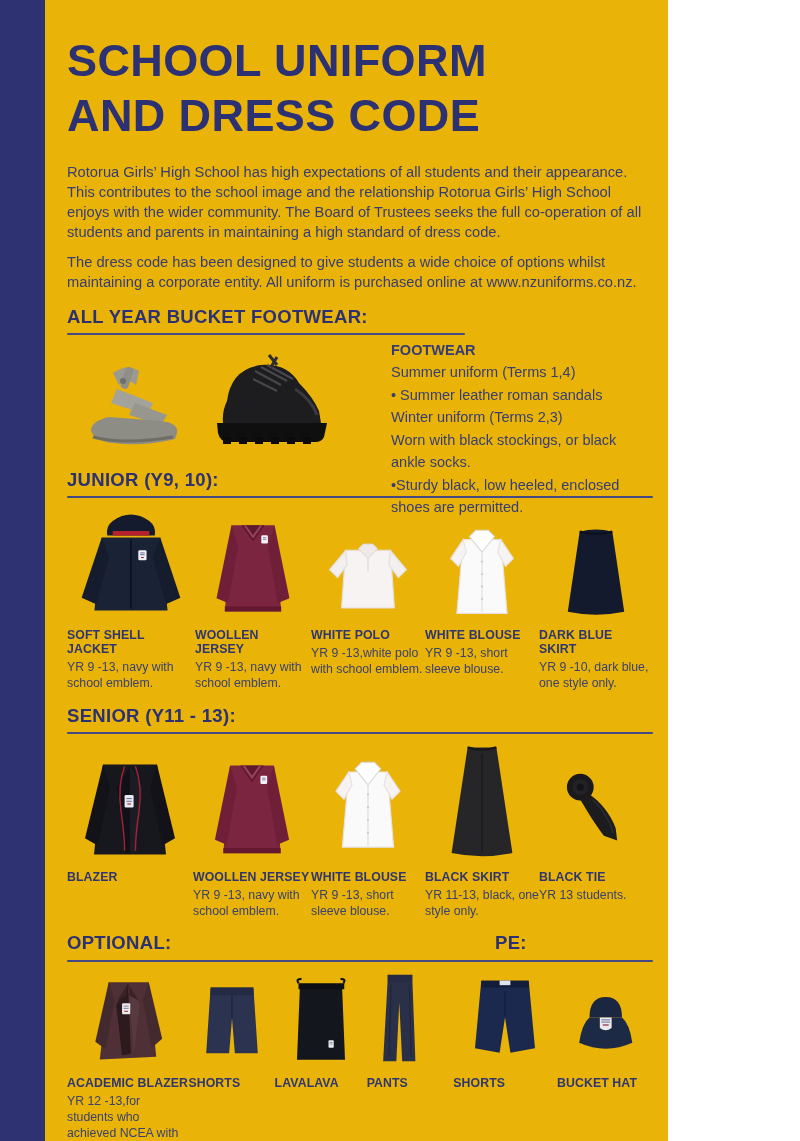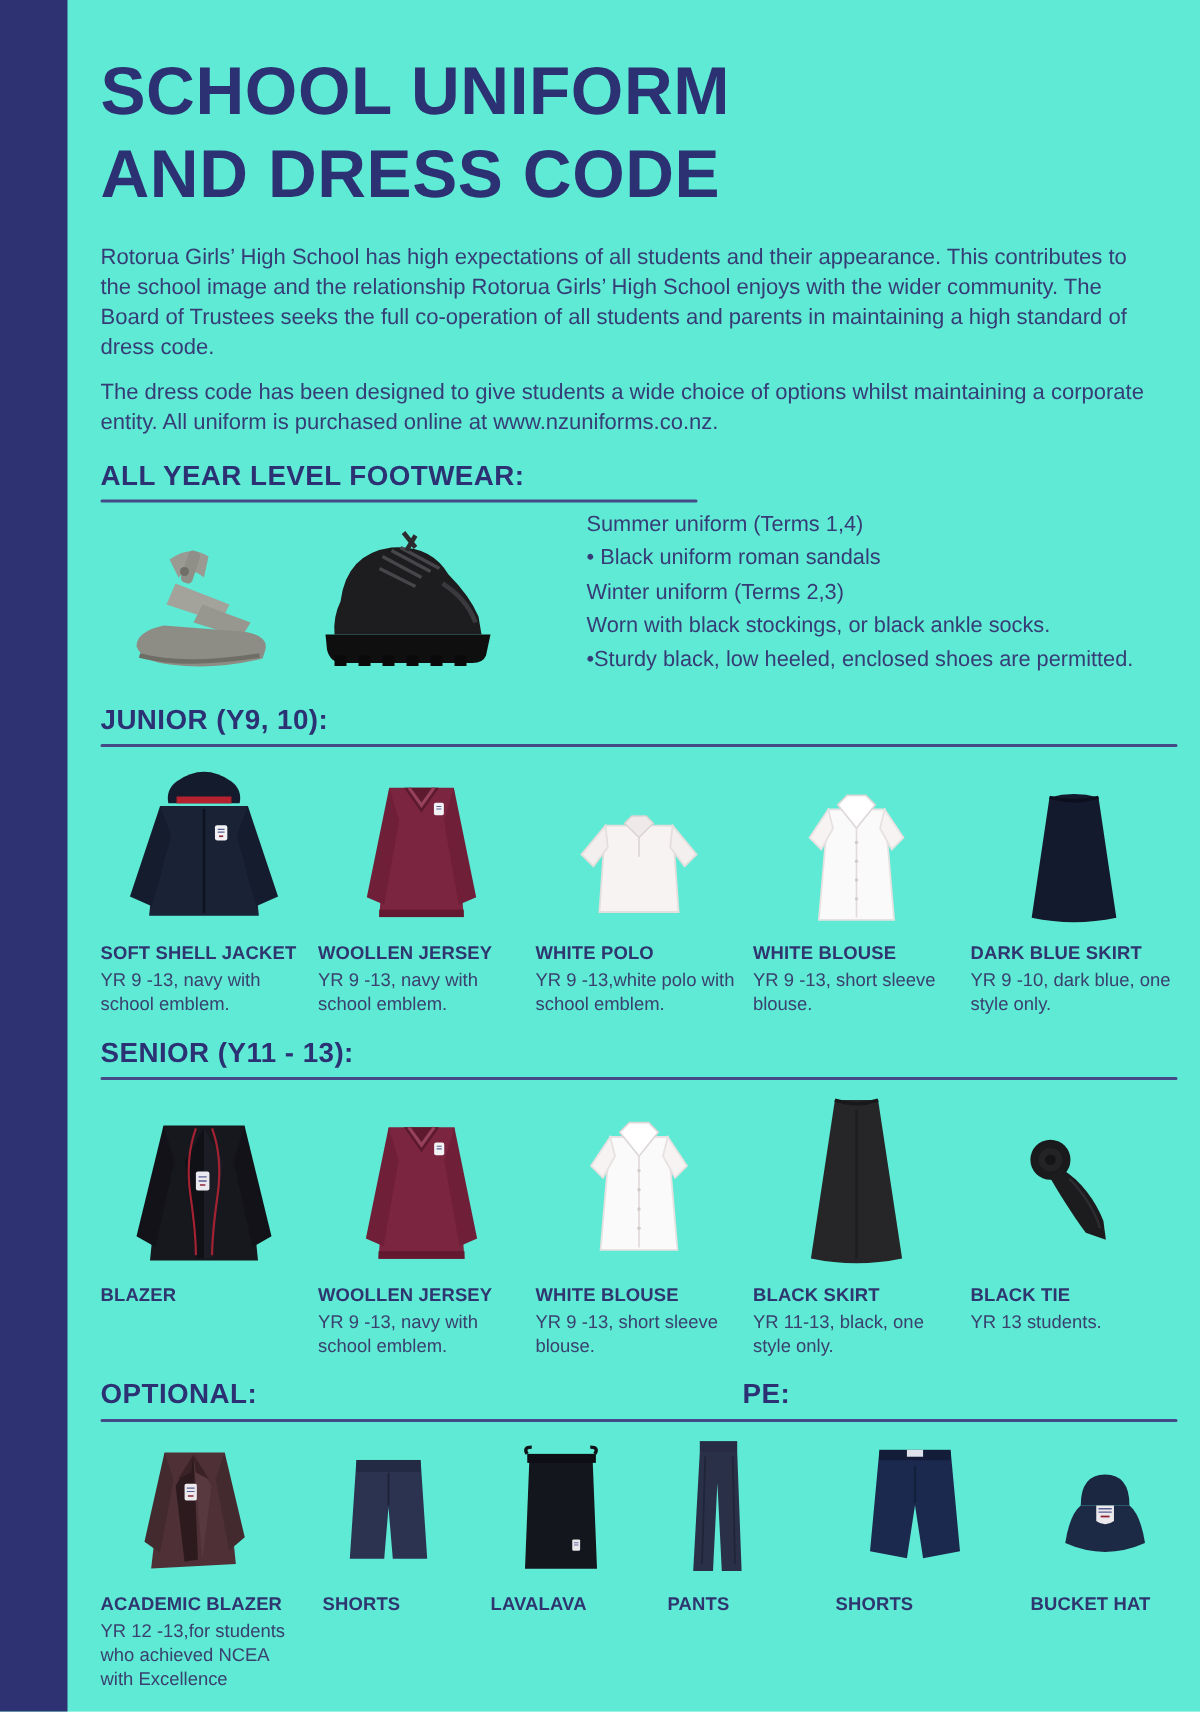--- a/index.html
+++ b/index.html
@@ -11,7 +11,7 @@
     overflow: hidden;
     color:#363d76;
   }
-  .page { width:800px; height:1141px; position:relative; background:#5eead4; }
+  .page { width:668px; height:1141px; position:relative; background:#eab308; }
   .accent-bar {
     position:absolute; left:0; top:0; width:45px; height:1141px;
     background:#2e3273;

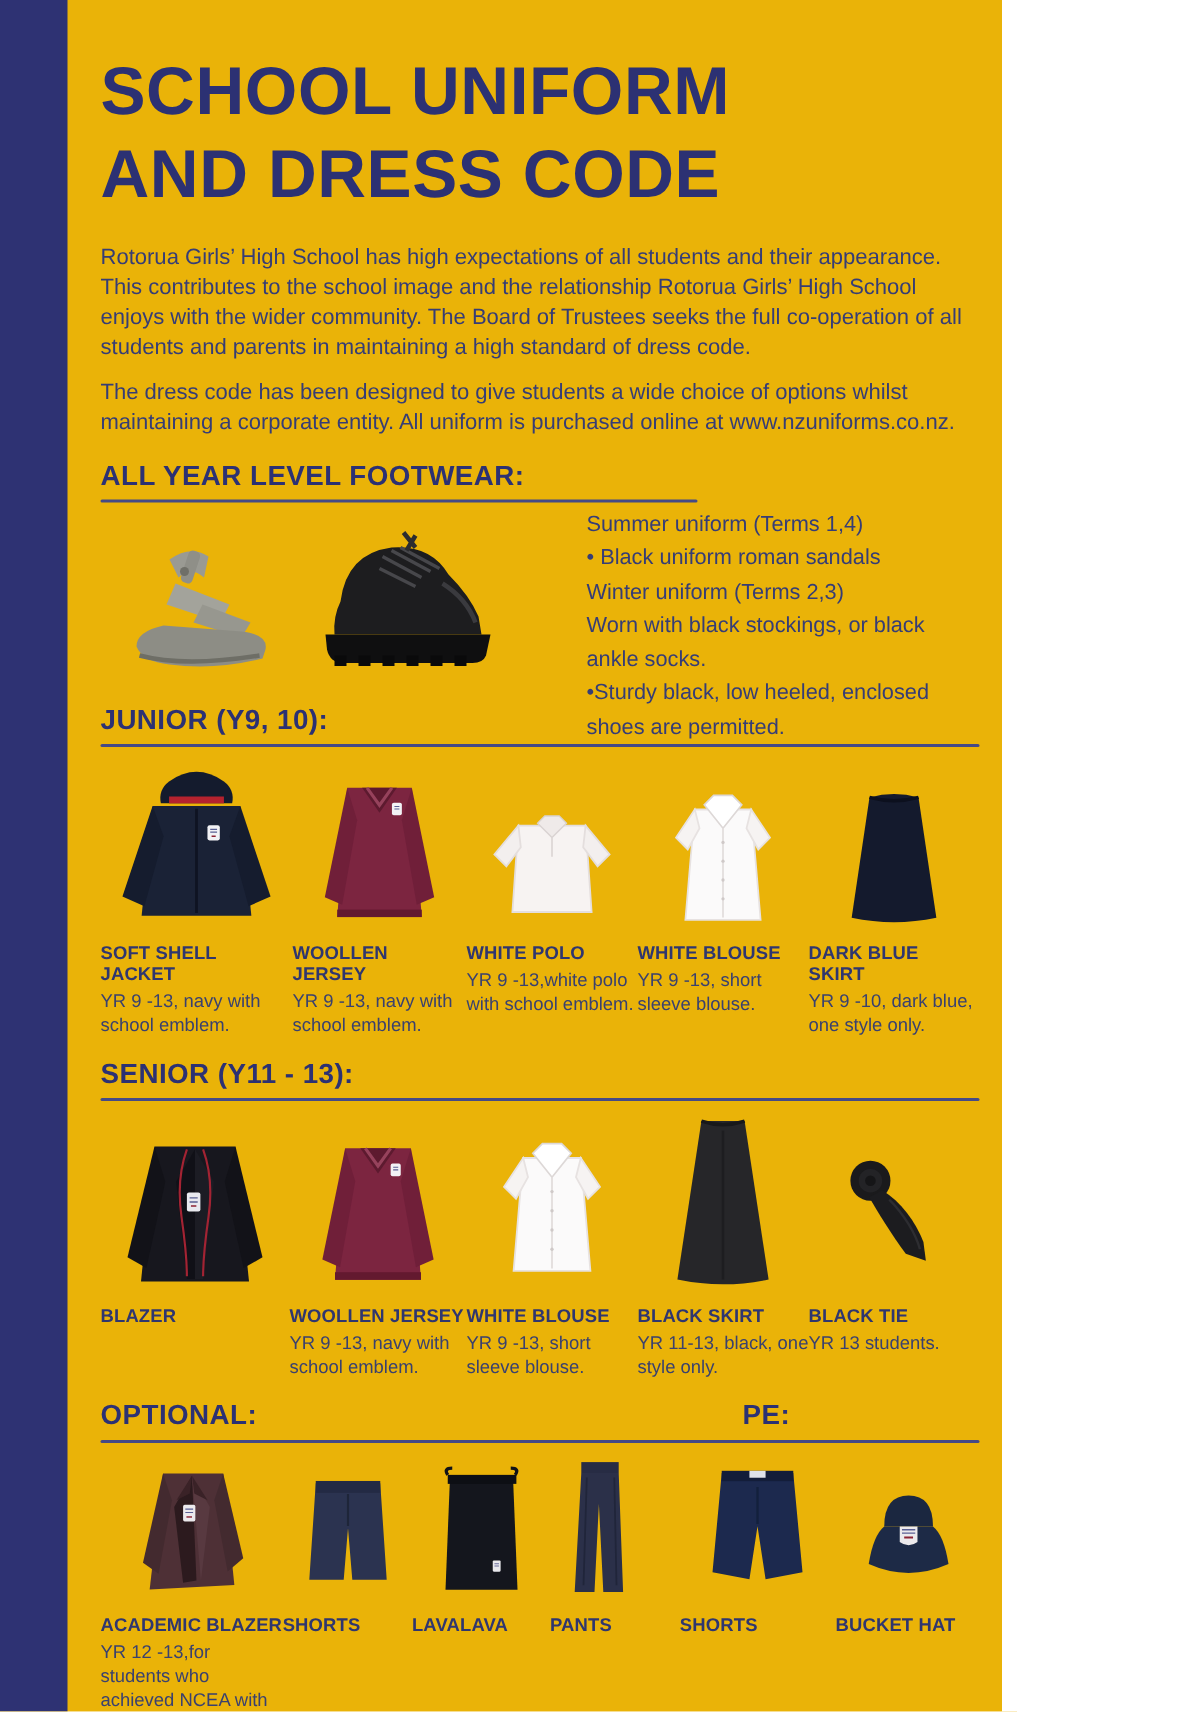--- a/index.html
+++ b/index.html
@@ -76,7 +76,7 @@
     <p class="intro"><span>The dress code has been designed to give students a wide choice of options whilst maintaining a corporate entity. All uniform is purchased online at </span><span>www.nzuniforms.co.nz</span><span>.</span></p>
 
     <section class="sec sec-footwear">
-      <h2 class="section-head">ALL YEAR LEVEL FOOTWEAR:</h2>
+      <h2 class="section-head">ALL YEAR BUCKET FOOTWEAR:</h2>
       <div class="rule short"></div>
       <div class="footwear-row">
         <div class="sandal-wrap">

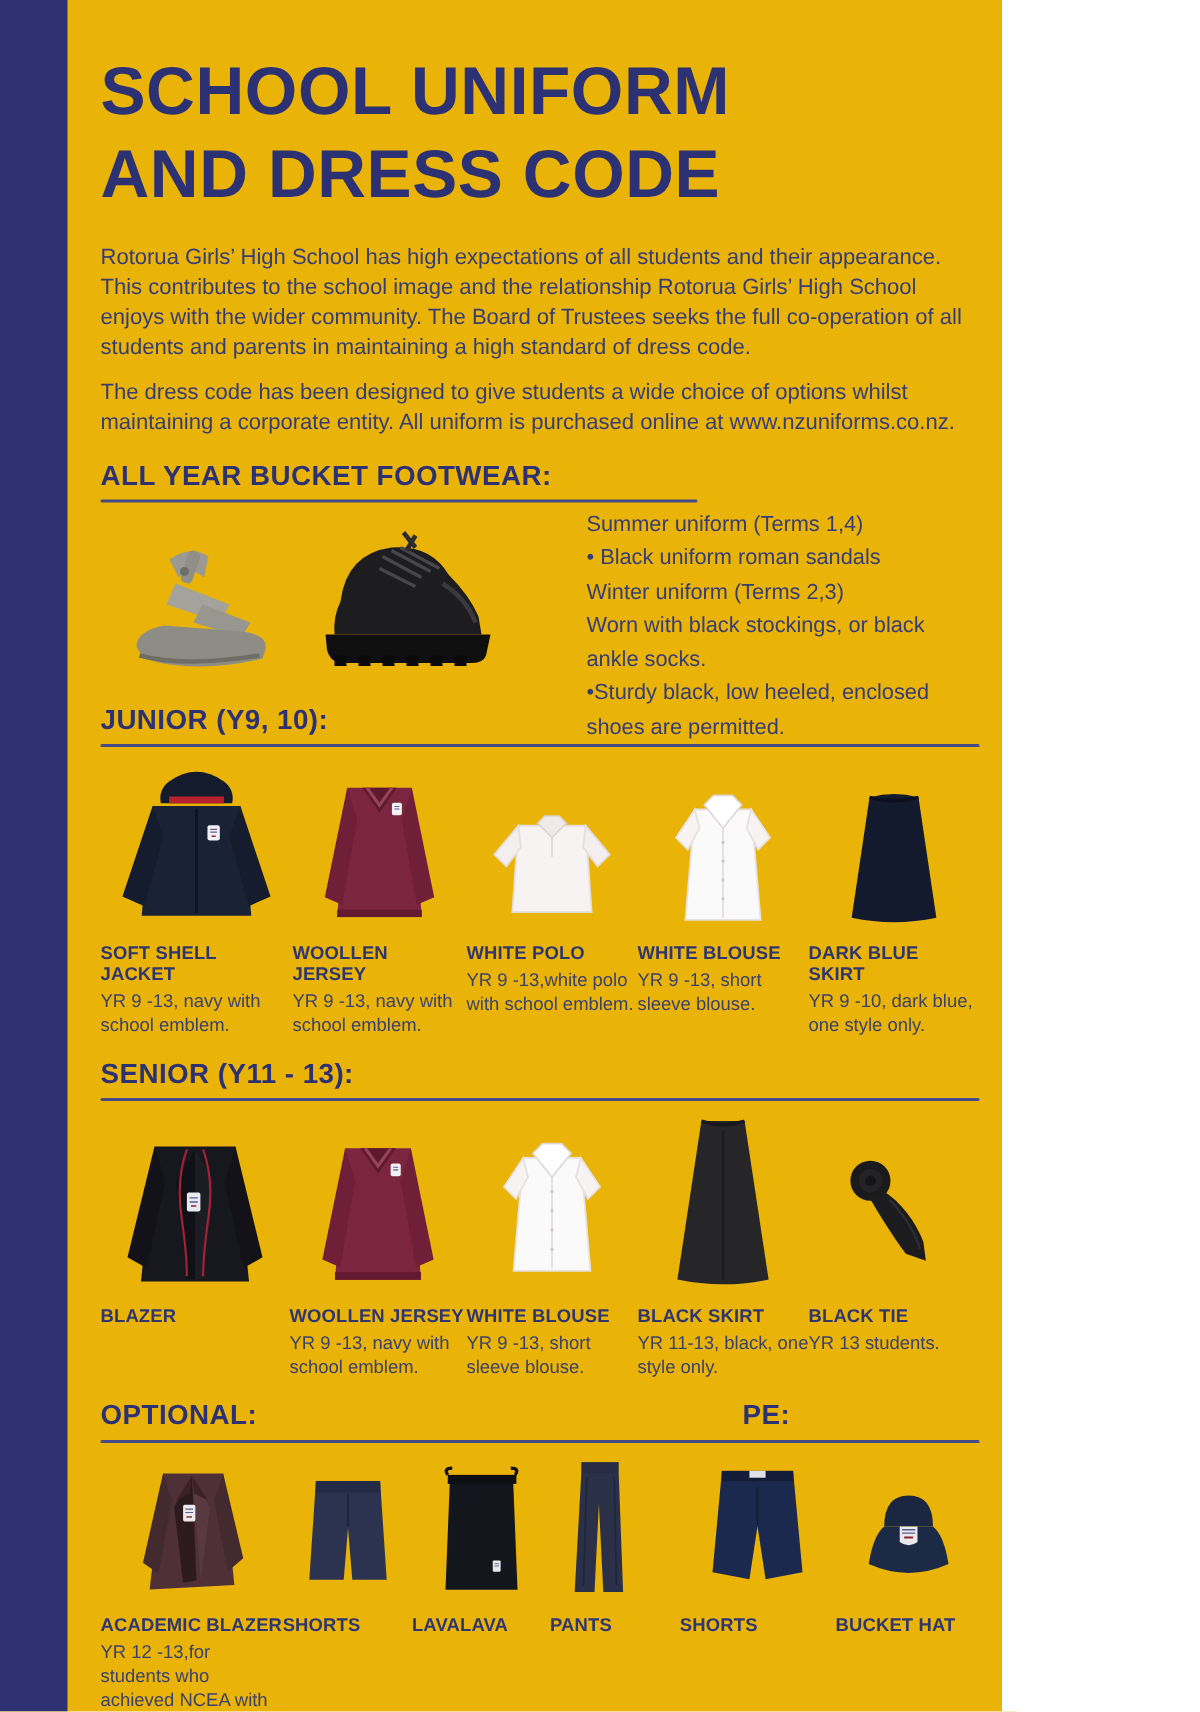--- a/index.html
+++ b/index.html
@@ -106,6 +106,7 @@
           </svg>
         </div>
         <div class="footwear-text">
+          <div class="fw-head">FOOTWEAR</div>
           <div>Summer uniform (Terms 1,4)</div>
           <div>• Black uniform roman sandals</div>
           <div>Winter uniform (Terms 2,3)</div>

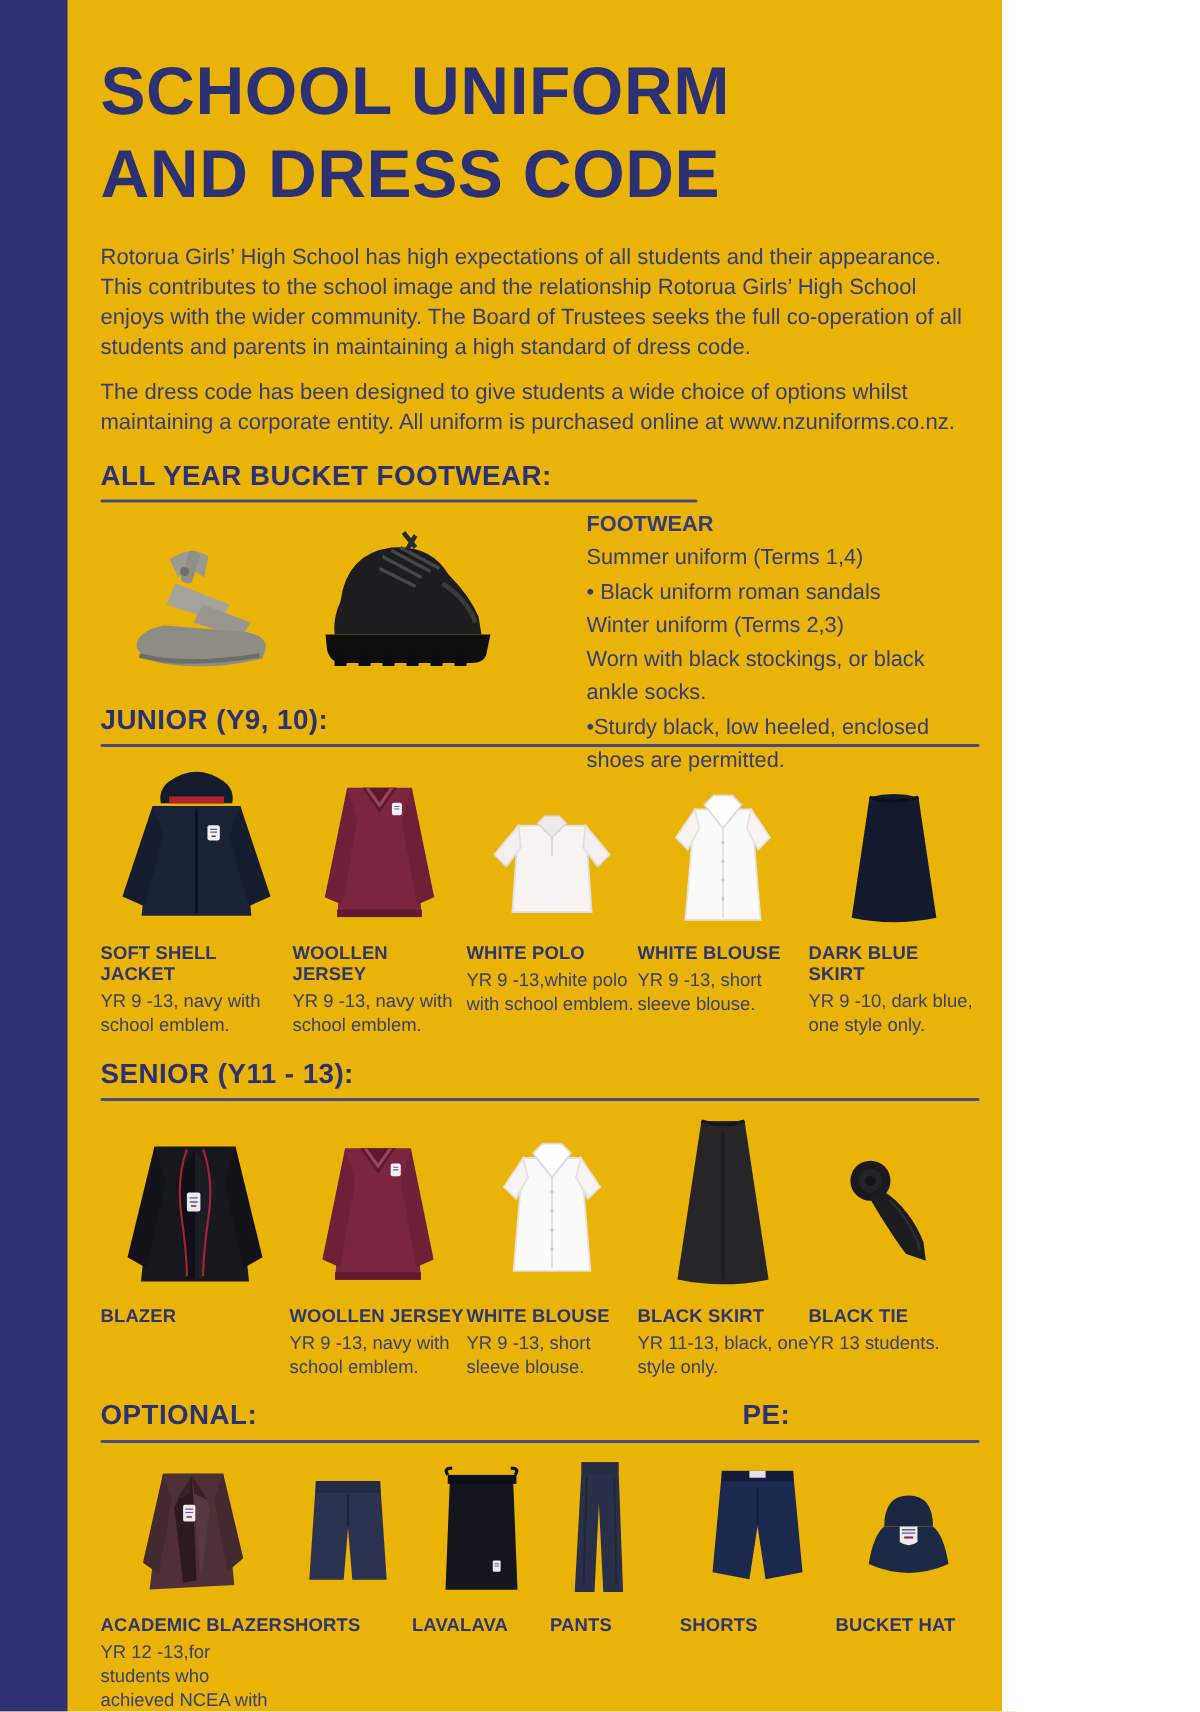--- a/index.html
+++ b/index.html
@@ -108,7 +108,7 @@
         <div class="footwear-text">
           <div class="fw-head">FOOTWEAR</div>
           <div>Summer uniform (Terms 1,4)</div>
-          <div>• Black uniform roman sandals</div>
+          <div>• Summer leather roman sandals</div>
           <div>Winter uniform (Terms 2,3)</div>
           <div>Worn with black stockings, or black ankle socks.</div>
           <div>•Sturdy black, low heeled, enclosed shoes are permitted.</div>

